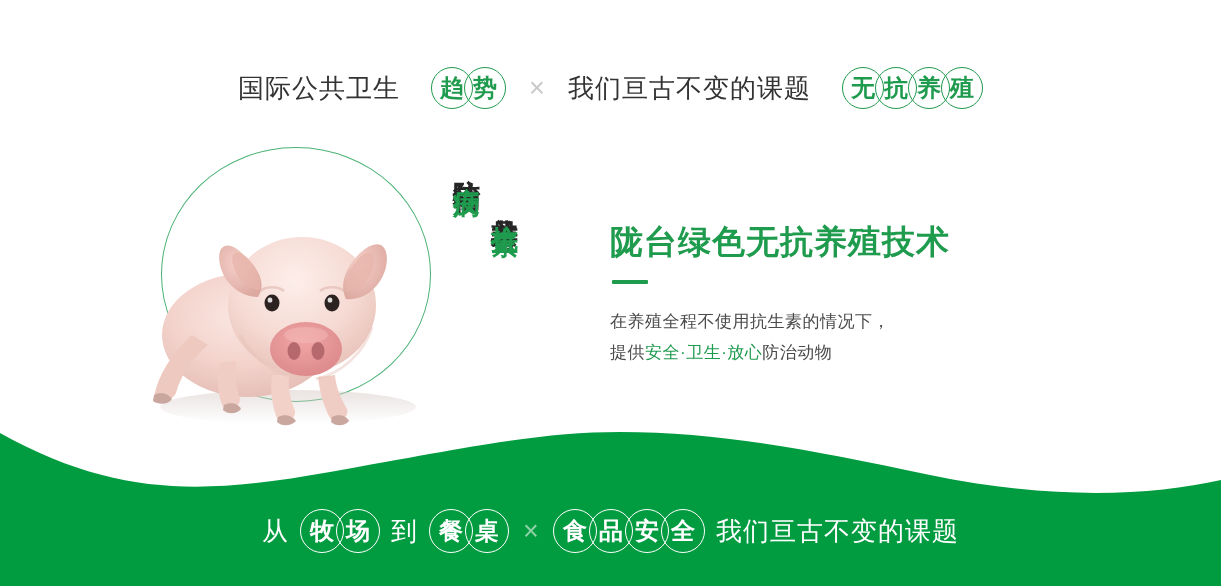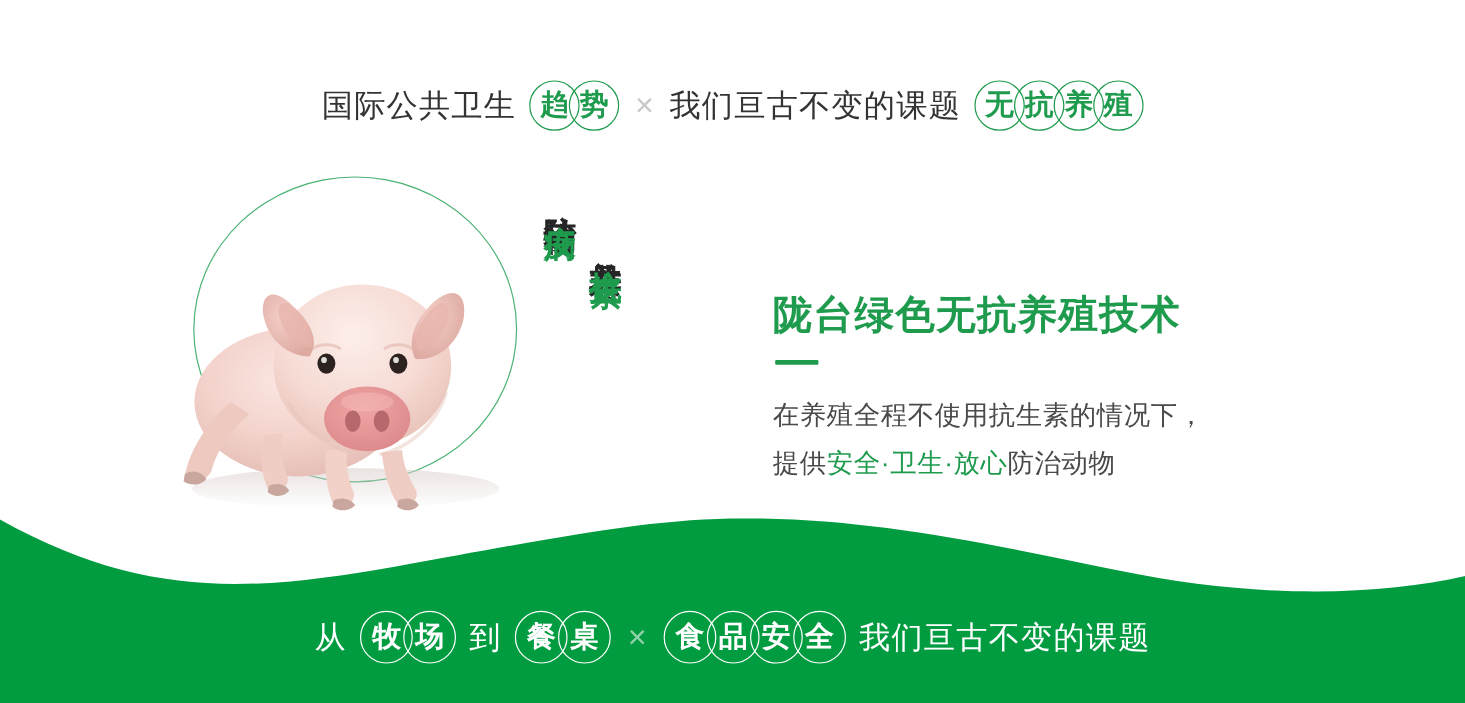--- a/index.html
+++ b/index.html
@@ -13,7 +13,7 @@
   
   .header-line{
     position:absolute;left:0;top:62px;width:1221px;height:52px;
-    display:flex;align-items:center;justify-content:center;gap:0;
+    display:flex;align-items:center;justify-content:center;gap:10px;
   }
   .hdr-text{
     font-size:26px;color:#333333;letter-spacing:1px;white-space:nowrap;line-height:1;

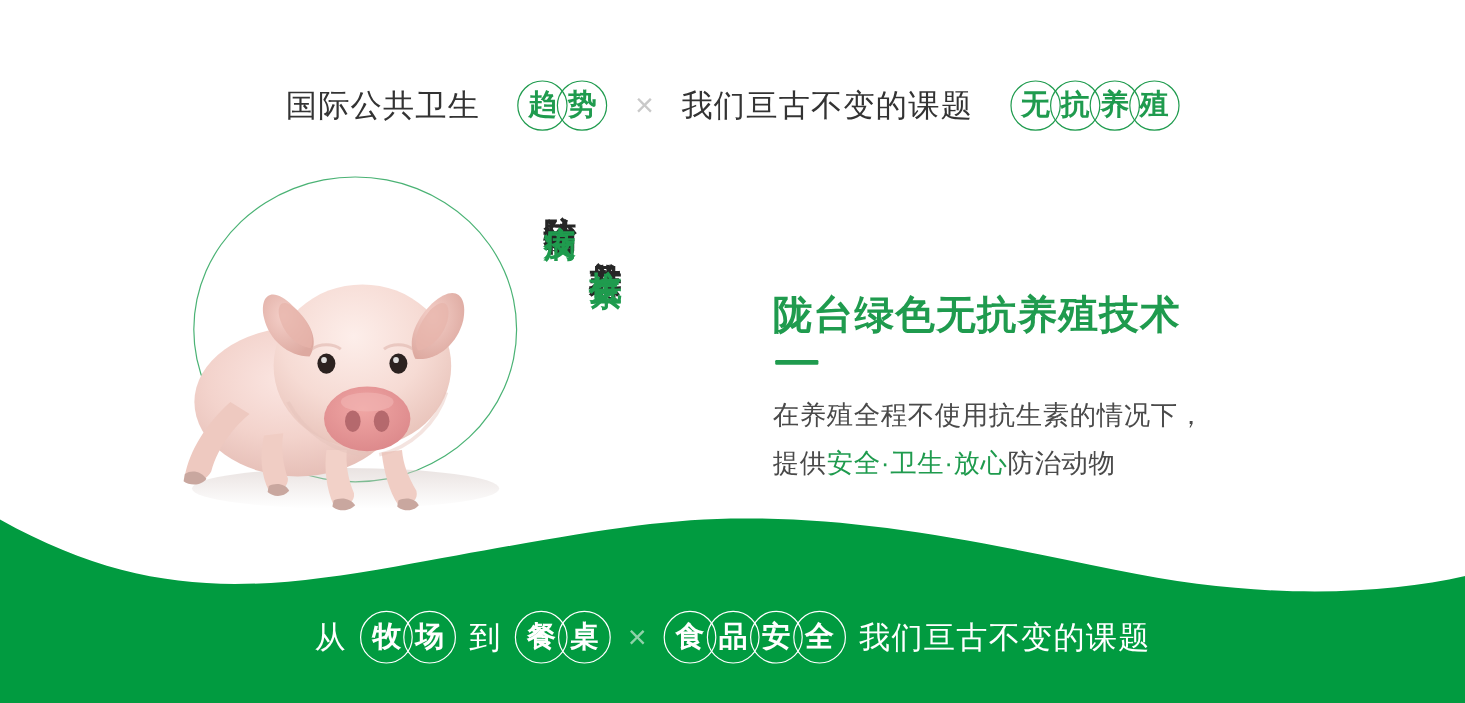--- a/index.html
+++ b/index.html
@@ -55,7 +55,7 @@
   .vtxt .gr{color:#1f9b4e;}
 
   
-  .copy{position:absolute;left:644px;top:222px;width:420px;margin-top:20px;}
+  .copy{position:absolute;left:610px;top:222px;width:420px;}
   .copy h1{
     margin:0;font-size:33px;font-weight:bold;color:#1f9b4e;
     letter-spacing:1px;line-height:1.2;white-space:nowrap;

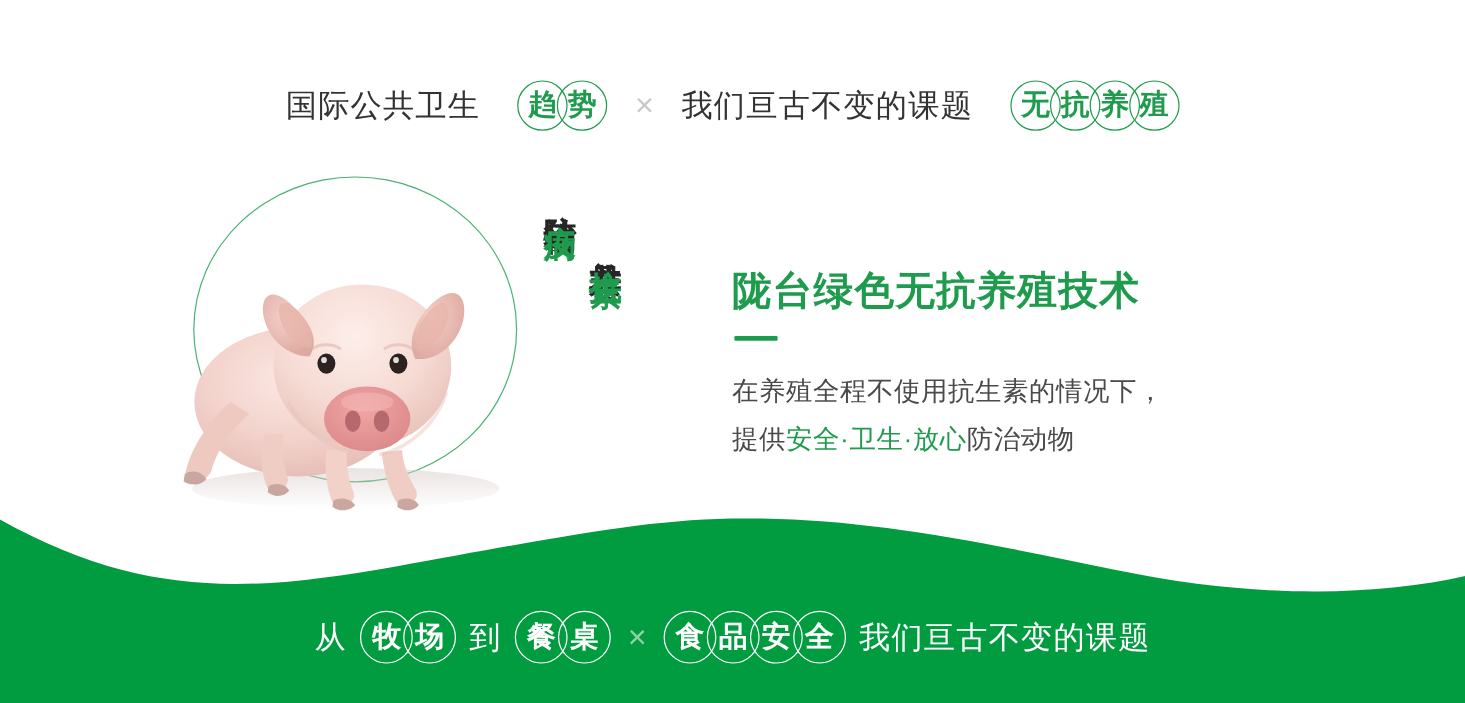--- a/index.html
+++ b/index.html
@@ -62,7 +62,7 @@
   }
   .rule{width:36px;height:4px;background:#1f9b4e;margin:18px 0 0 2px;border-radius:1px;}
   .copy p{
-    margin:22px 0 0 0;font-size:22px;color:#4a4a4a;line-height:1.85;letter-spacing:.5px;
+    margin:22px 0 0 0;font-size:17px;color:#4a4a4a;line-height:1.85;letter-spacing:.5px;
   }
   .copy p .gr{color:#1f9b4e;font-weight:normal;}
 

